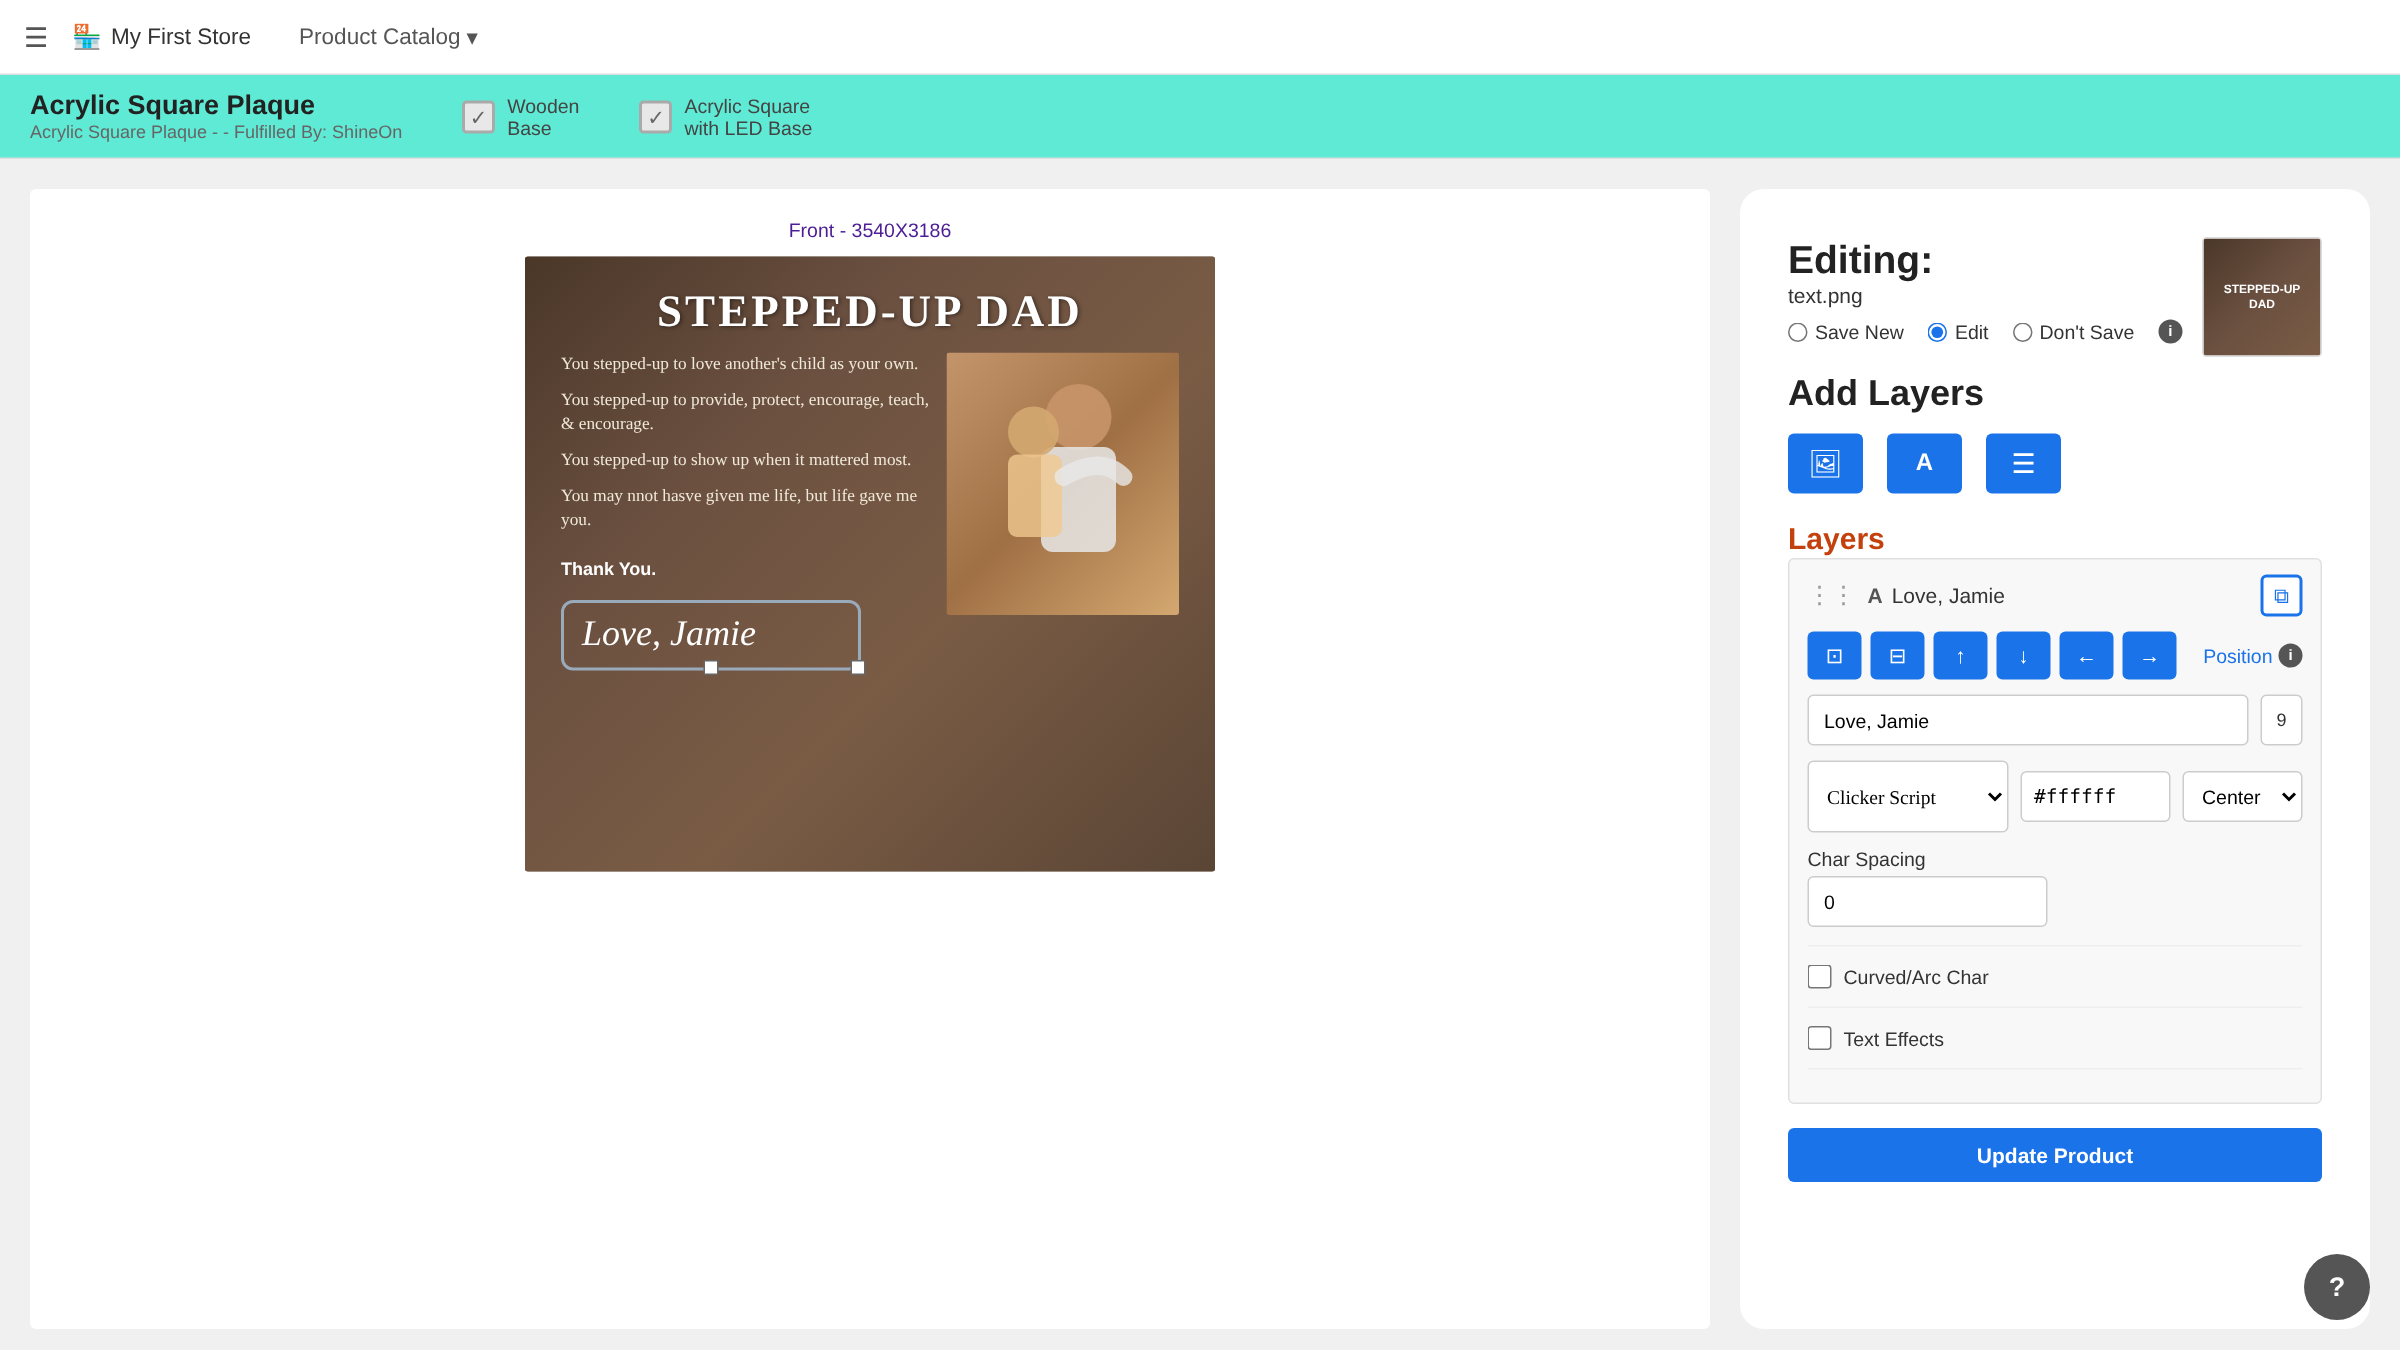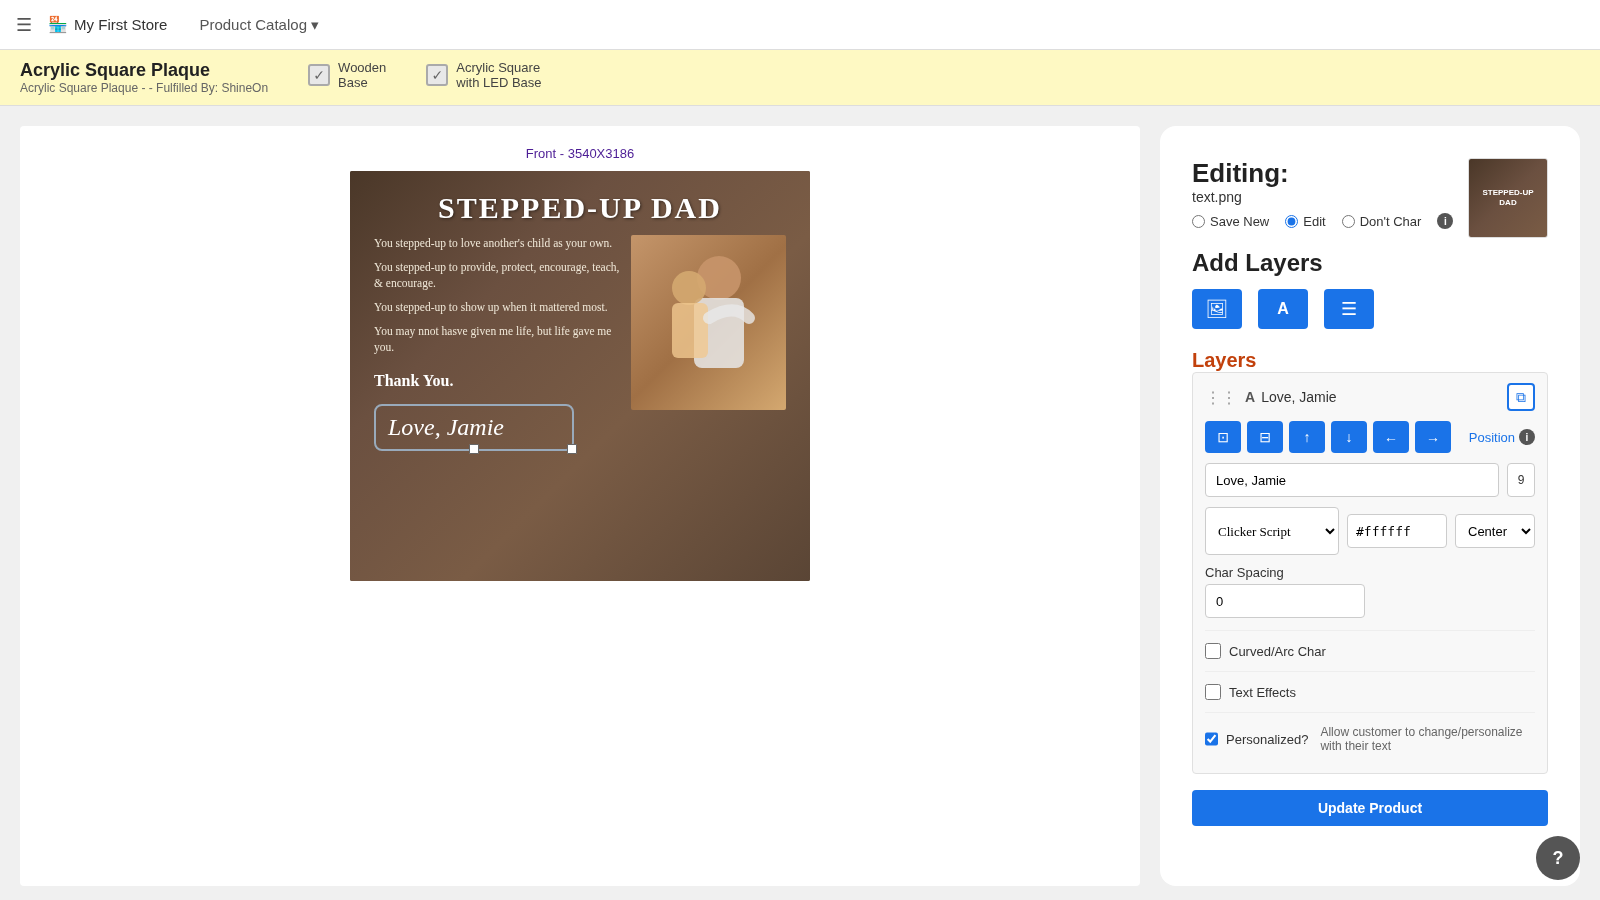--- a/index.html
+++ b/index.html
@@ -26,12 +26,12 @@
 
     
     .sub-header {
-      background: #fef9c3;
+      background: #5eead4;
       border-bottom: 1px solid #ddd;
       padding: 10px 20px;
       margin-top: 50px;
       display: flex;
-      align-items: flex-start;
+      align-items: center;
       gap: 40px;
     }
     .product-title-area h2 { font-size: 18px; font-weight: 600; color: #222; }

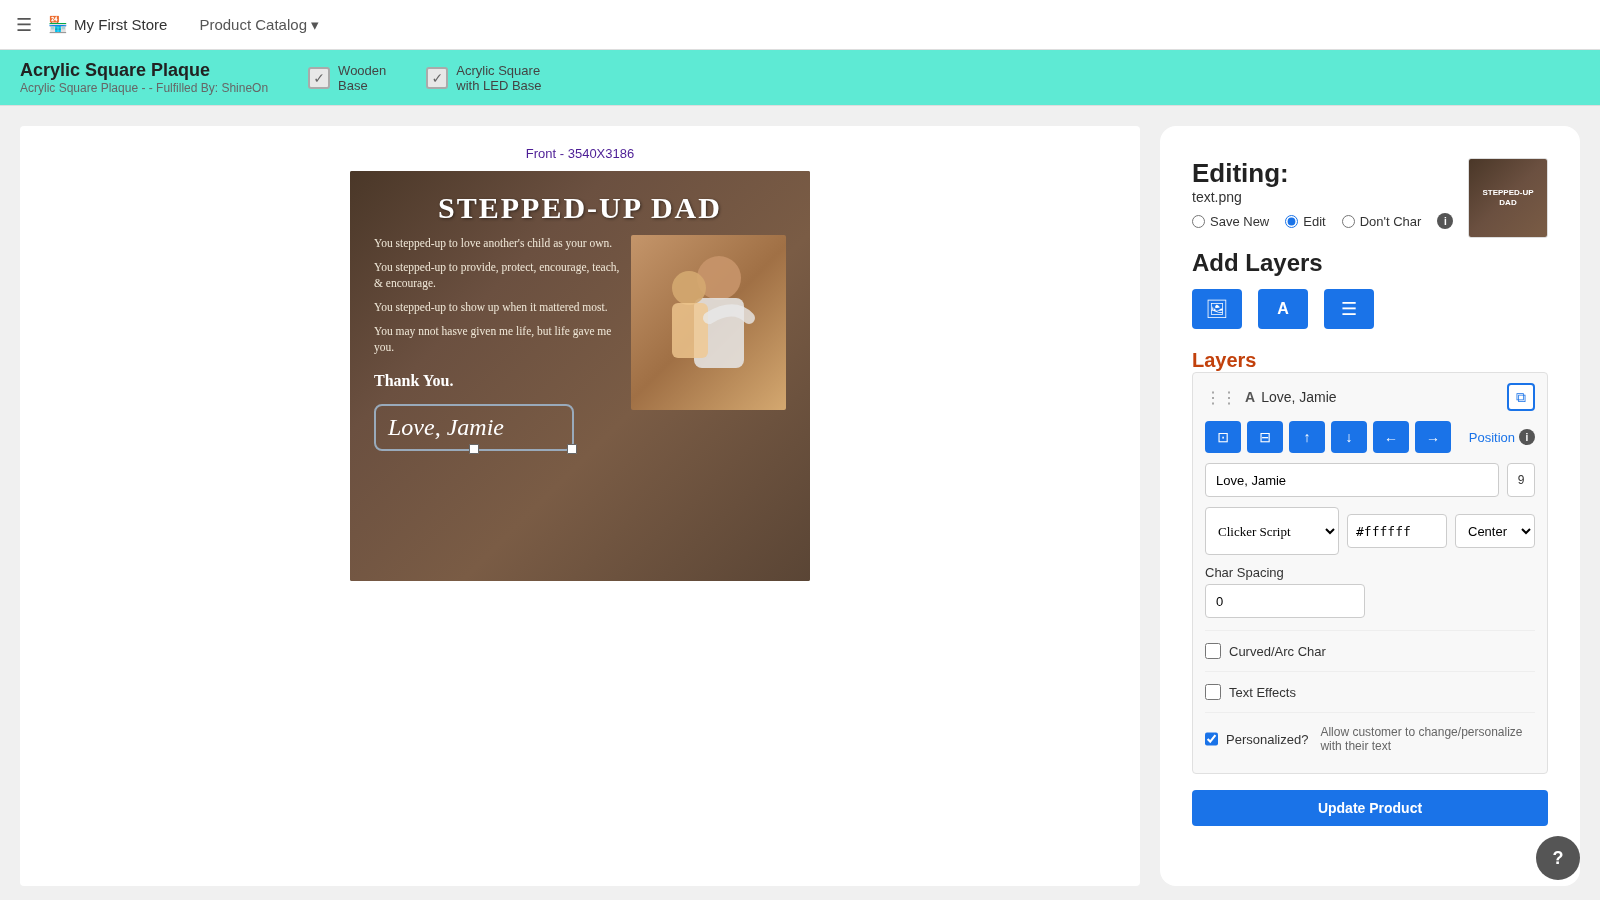--- a/index.html
+++ b/index.html
@@ -516,7 +516,7 @@
           </label>
           <label class="save-option">
             <input type="radio" name="save_mode" style="">
-            <span>Don't Char</span>
+            <span>Don't Save</span>
           </label>
           <span class="info-icon">i</span>
         </div>

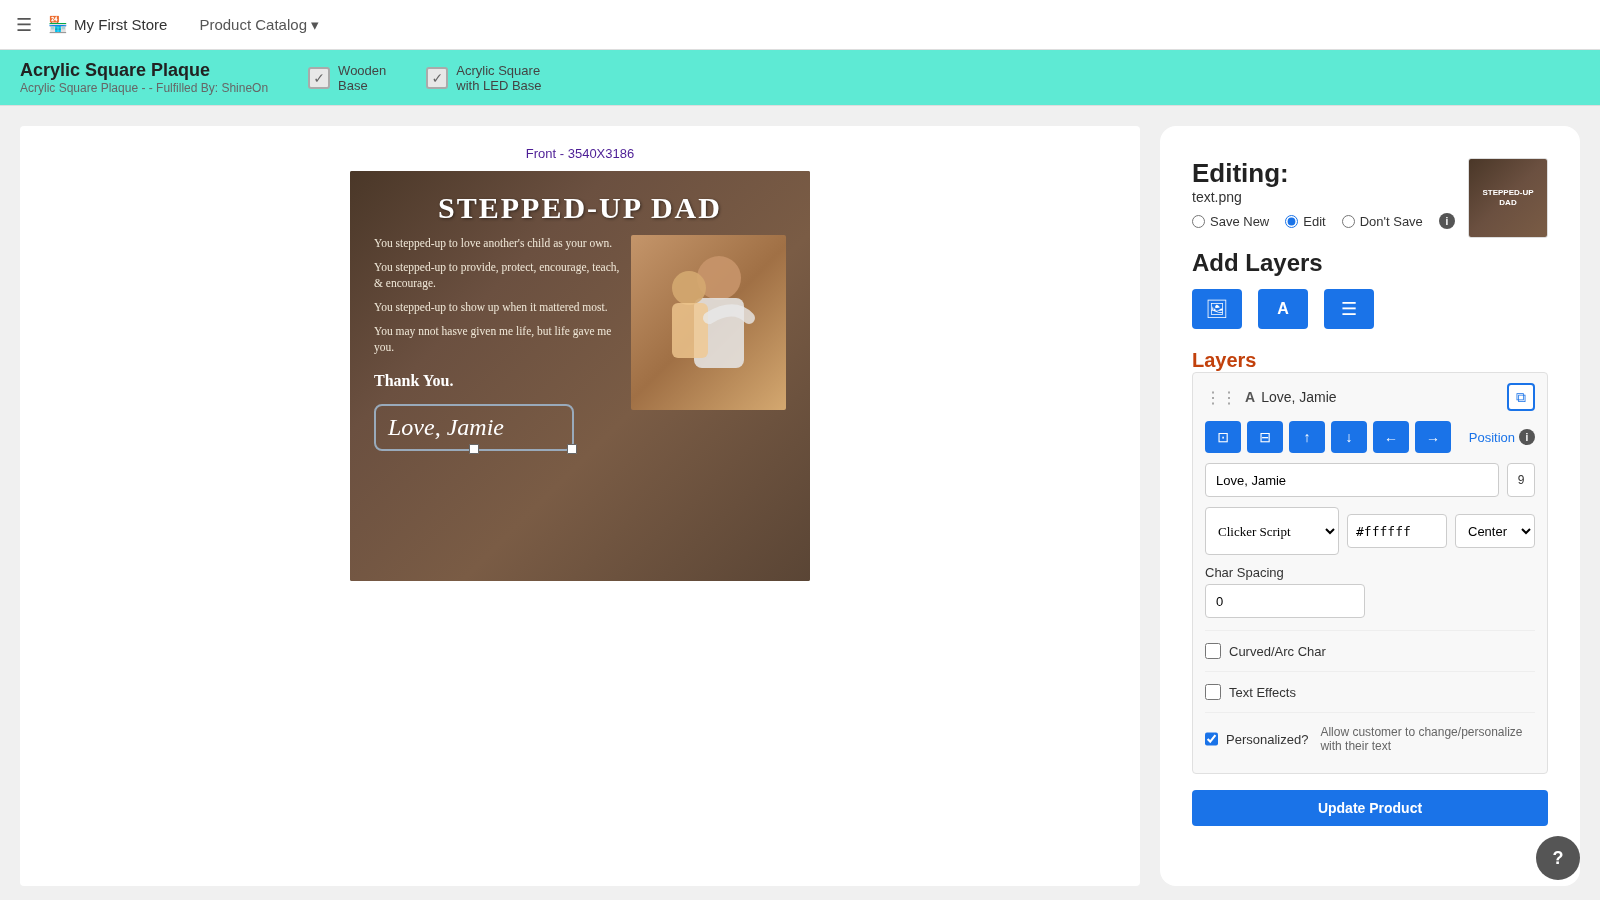--- a/index.html
+++ b/index.html
@@ -128,10 +128,10 @@
       background: linear-gradient(135deg, #c4956a 0%, #a07045 50%, #d4a870 100%);
     }
     .plaque-thankyou {
-      font-size: 16px;
+      font-size: 12px;
       font-weight: 700;
       color: #fff;
-      font-family: Liberation Serif, serif;
+      font-family: Liberation Sans, sans-serif;
       text-align: left;
       margin-top: 8px;
     }

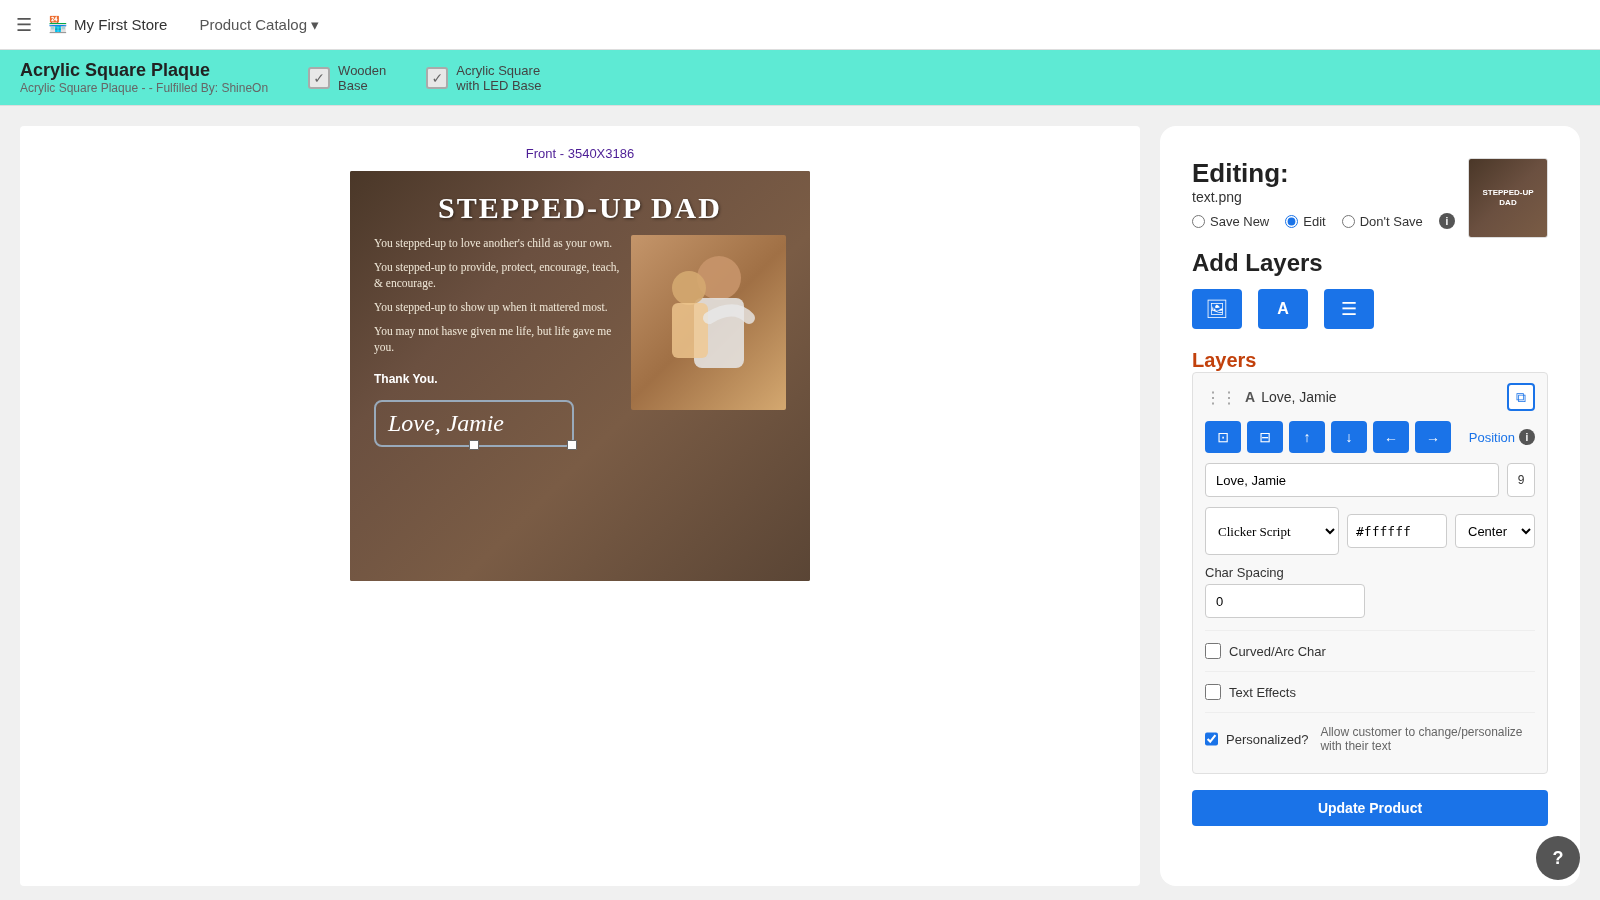--- a/index.html
+++ b/index.html
@@ -603,11 +603,6 @@
 
       <hr class="divider">
 
-      <div class="checkbox-row">
-        <input type="checkbox" id="personalized" checked="" style="">
-        <label for="personalized">Personalized?</label>
-        <span class="allow-text">Allow customer to change/personalize with their text</span>
-      </div>
     </div>
 
     

